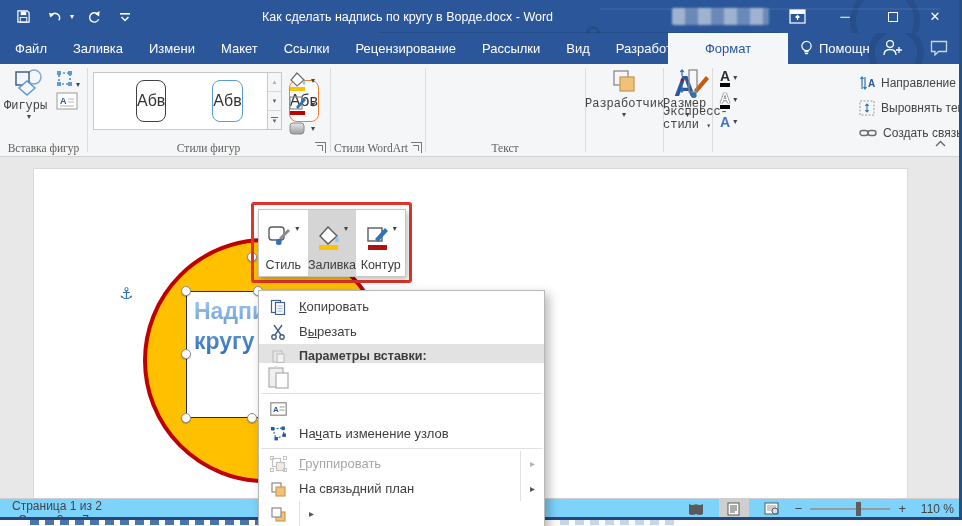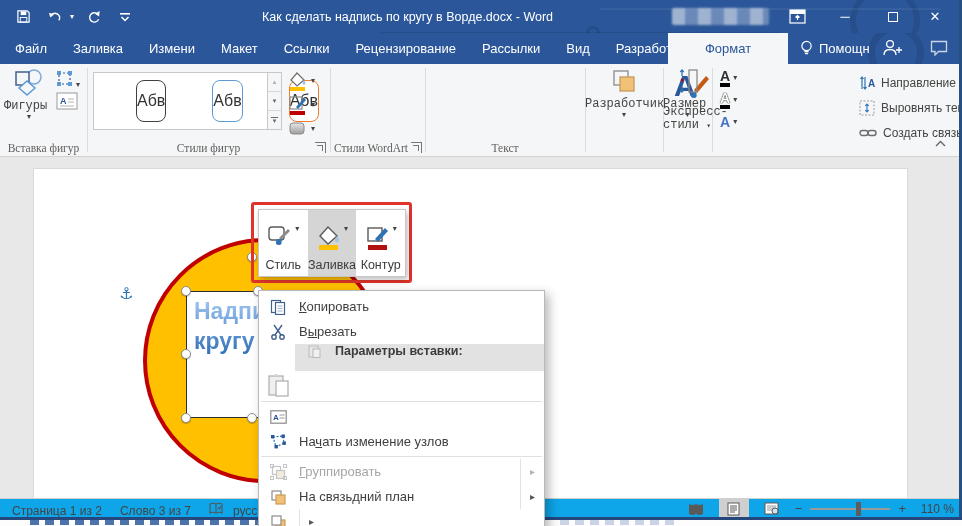--- a/index.html
+++ b/index.html
@@ -99,7 +99,7 @@
   .mi-arrow.gutter { border-left:1px solid #E2E2E2; }
   .menu-item.disabled .mi-label { color:#A6A6A6; }
   .menu-item.disabled .mi-arrow { color:#B5B5B5; }
-  .paste-band { height:27px; background:#E2E2E2; display:flex; align-items:flex-start; font-size:12.5px; font-weight:bold; color:#3C3C3C;margin-left:36px; }
+  .paste-band { height:19px; background:#E2E2E2; display:flex; align-items:flex-end; font-size:12.5px; font-weight:bold; color:#3C3C3C; }
   .paste-band .mi-icon { opacity:.55; }
   .paste-row { height:28px; display:flex; align-items:center; }
   .msep { height:1px; background:#E0E0E0; margin:2px 2px; }

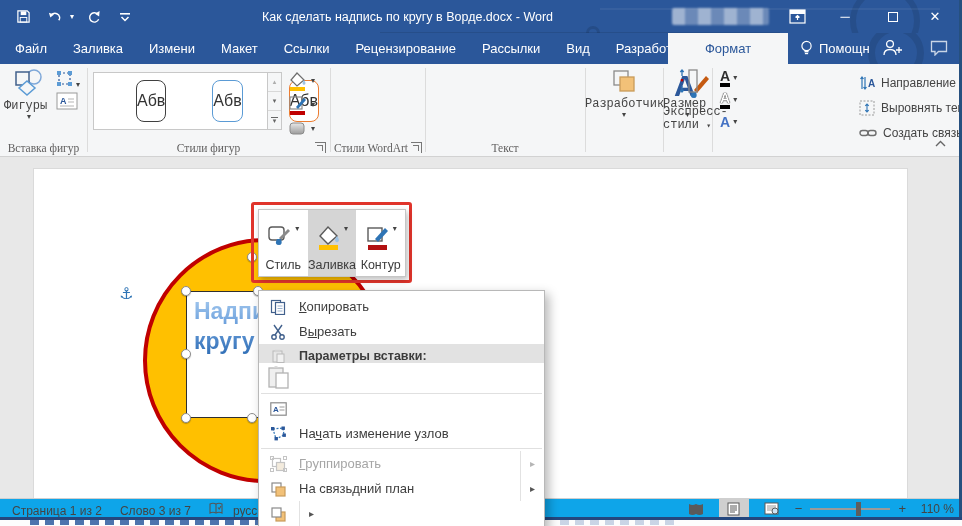--- a/index.html
+++ b/index.html
@@ -105,8 +105,8 @@
   .msep { height:1px; background:#E0E0E0; margin:2px 2px; }
 
   
-  .statusbar { position:absolute; left:0; top:498px; width:962px; height:20px; background:#0ea5e9; border-top:1px solid #CFCFCF;
-               display:flex; align-items:flex-end; font-size:12px; color:#444; z-index:5; }
+  .statusbar { position:absolute; left:0; top:498px; width:962px; height:20px; background:#7dd3fc; border-top:1px solid #CFCFCF;
+               display:flex; align-items:flex-start; font-size:12px; color:#444; z-index:5;flex-direction:column; }
   .sb-item { margin-left:18px; white-space:nowrap; }
   .sb-item:first-child { margin-left:12px; }
   .sb-right { position:absolute; right:8px; top:0; height:19px; display:flex; align-items:center; gap:8px; }

